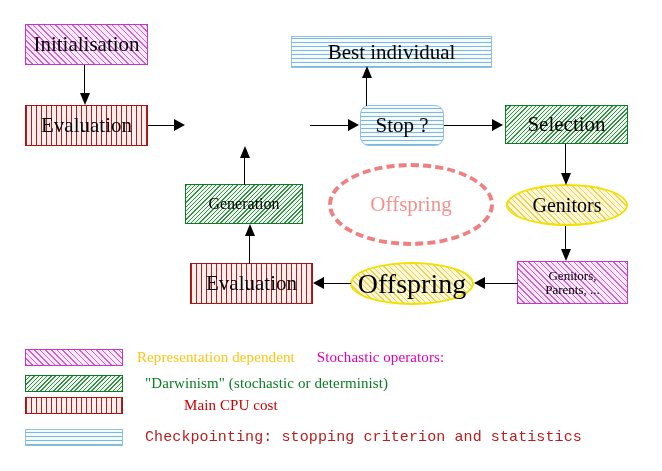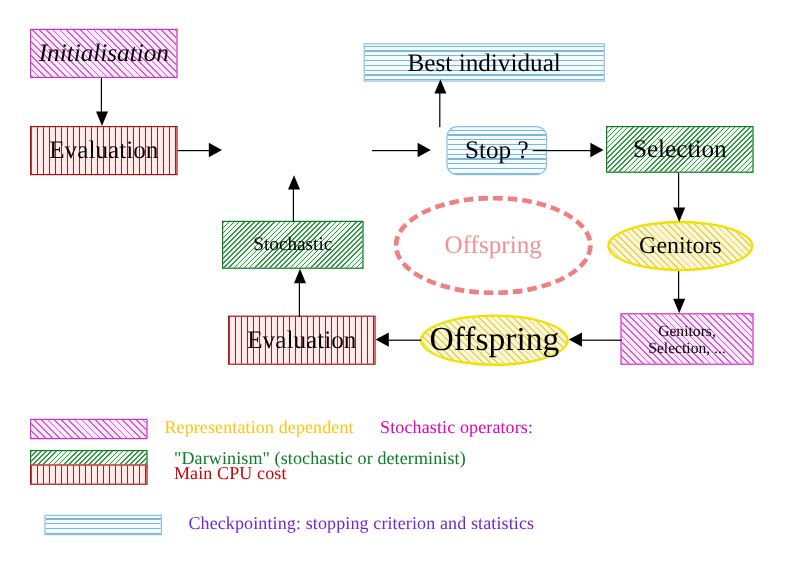--- a/index.html
+++ b/index.html
@@ -78,7 +78,7 @@
 <div id="stage">
 
   <div class="node fill-magenta" style="left:25px;top:24px;width:123px;height:41px;">
-    <span class="lbl" style="font-size:21px;font-style:italic;">Initialisation</span>
+    <span class="lbl" style="font-size:21px;">Initialisation</span>
   </div>
 
   <div class="node fill-red" style="left:25px;top:105px;width:123px;height:41px;">

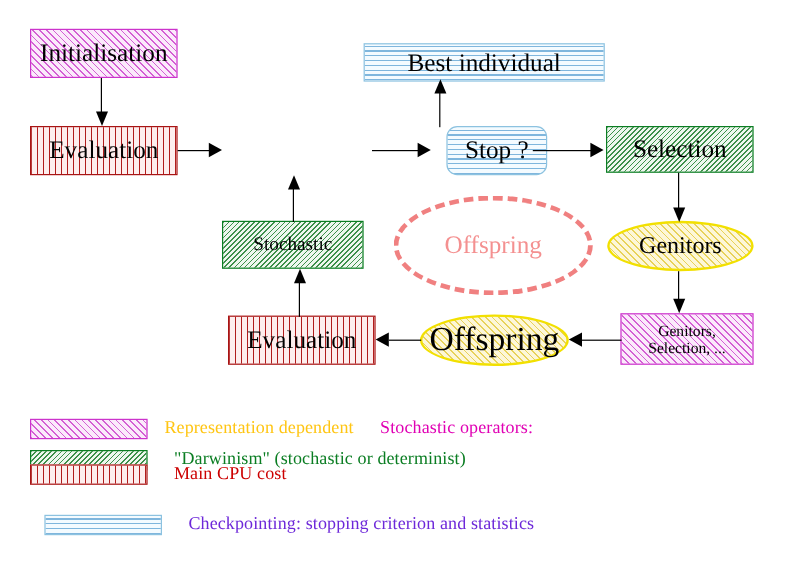--- a/index.html
+++ b/index.html
@@ -34,7 +34,6 @@
     background-image:repeating-linear-gradient(0deg,
         #7fb6dd 0px,#7fb6dd 1px,rgba(0,0,0,0) 1px,rgba(0,0,0,0) 4px);
     border:1px solid #8cc2e0;
-    margin-left:12px;
   }
   .fill-yellow-ell{
     background-color:#fdf7d8;

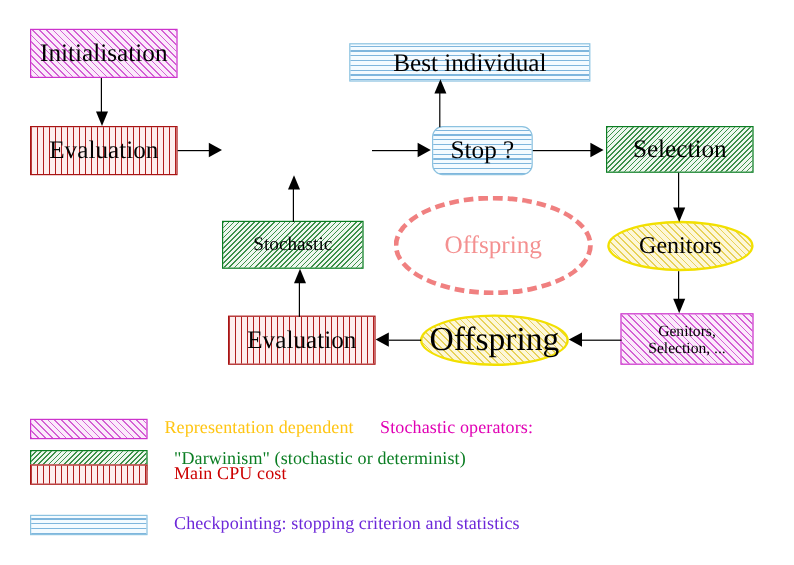--- a/index.html
+++ b/index.html
@@ -115,7 +115,7 @@
   </div>
 
   <div class="node fill-green" style="left:185px;top:184px;width:118px;height:40px;">
-    <span class="lbl" style="font-size:16px;">Stochastic</span>
+    <span class="lbl" style="font-size:16px;">Generation</span>
   </div>
 
   <div class="ellipse-dashed" style="left:328px;top:163px;width:166px;height:83px;">

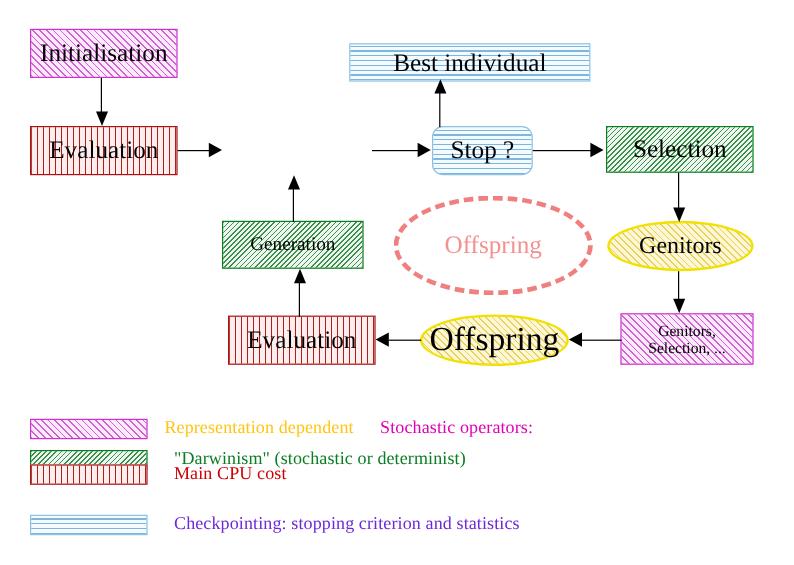--- a/index.html
+++ b/index.html
@@ -103,7 +103,7 @@
 
   <div class="node fill-magenta" style="left:517px;top:261px;width:111px;height:43px;flex-direction:column;">
     <span class="lbl" style="font-size:13px;">Genitors,</span>
-    <span class="lbl" style="font-size:13px;">Selection, ...</span>
+    <span class="lbl" style="font-size:13px;">Parents, ...</span>
   </div>
 
   <div class="node fill-yellow-ell" style="left:350px;top:262px;width:124px;height:43px;">

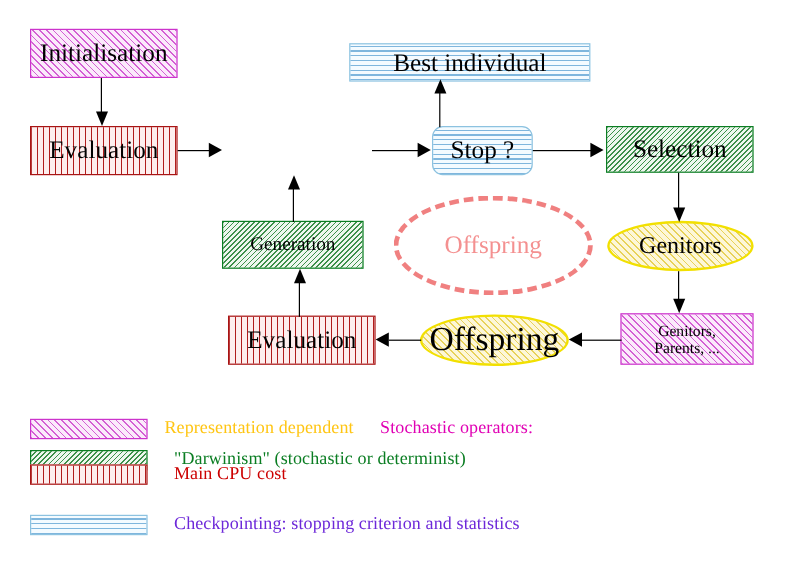--- a/index.html
+++ b/index.html
@@ -190,7 +190,7 @@
       <span class="legtext t-green">"Darwinism" (stochastic or determinist)</span>
     </div>
 
-    <div class="legrow" style="left:25px;top:48px;">
+    <div class="legrow" style="left:25px;top:58px;gap:39px;">
       <span class="swatch fill-red"></span>
       <span class="legtext t-red">Main CPU cost</span>
     </div>

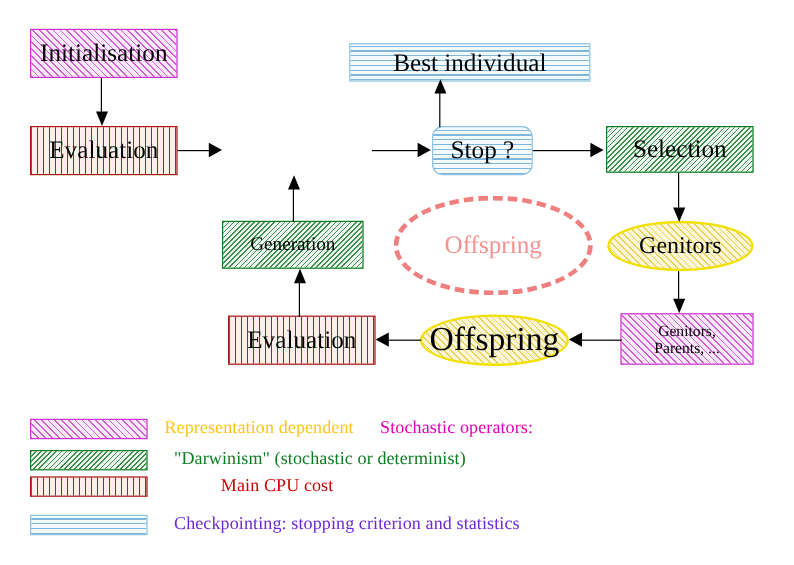--- a/index.html
+++ b/index.html
@@ -69,7 +69,7 @@
   .t-gold{color:#ffc512;}
   .t-green{color:#0a7d22;}
   .t-red{color:#cc0000;}
-  .t-lblue{color:#6d28d9;}
+  .t-lblue{color:#b91c1c;font-family:Liberation Mono, monospace;}
 </style>
 </head>
 <body>

